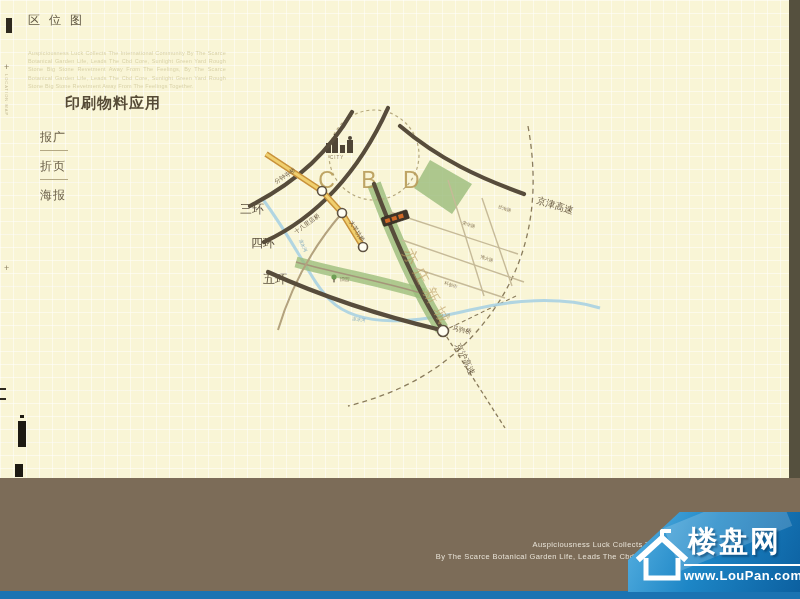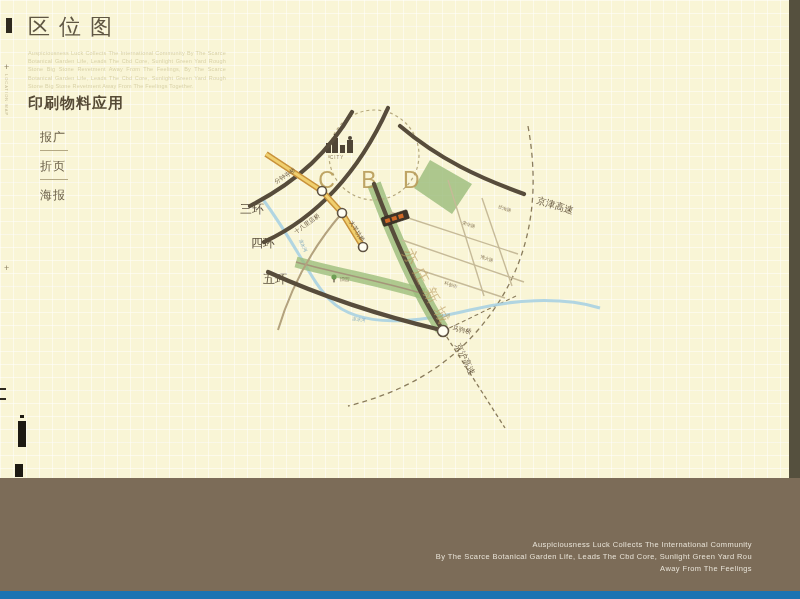--- a/index.html
+++ b/index.html
@@ -17,7 +17,7 @@
   
   .reg-bar-top { position:absolute; left:6px; top:18px; width:6px; height:15px; background:#2e291f; }
   .page-title { position:absolute; left:28px; top:12px; font-family:Liberation Sans, sans-serif;
-    font-size:22px; letter-spacing:9px; color:#5f5643; font-weight:400; }
+    font-size:12px; letter-spacing:9px; color:#5f5643; font-weight:400; }
   .intro { position:absolute; left:28px; top:49px; width:198px; font-size:5.5px; line-height:8.2px;
     color:#d9d2a8; text-align:justify; letter-spacing:.2px; }
   .section-heading { position:absolute; left:28px; top:94px; font-size:15px; font-weight:bold;

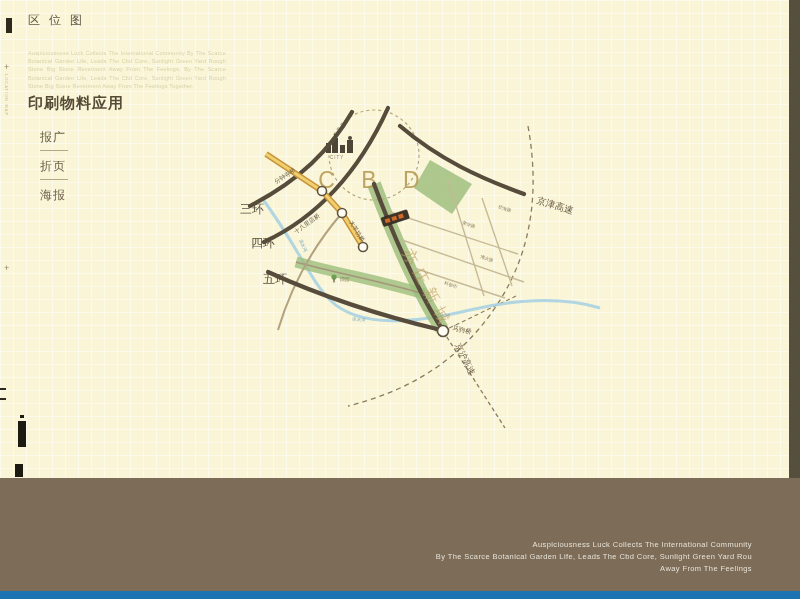--- a/index.html
+++ b/index.html
@@ -21,7 +21,7 @@
   .intro { position:absolute; left:28px; top:49px; width:198px; font-size:5.5px; line-height:8.2px;
     color:#d9d2a8; text-align:justify; letter-spacing:.2px; }
   .section-heading { position:absolute; left:28px; top:94px; font-size:15px; font-weight:bold;
-    color:#564b36; letter-spacing:1px; }
+    color:#564b36; letter-spacing:1px;padding-left:37px; }
   .menu { position:absolute; left:40px; top:129px; width:60px; }
   .menu-item { font-size:12px; color:#6b604a; padding-bottom:4px; letter-spacing:1px; cursor:pointer; }
   .menu-divider { width:28px; border-bottom:1px solid #b3a884; margin:0 0 7px 0; }

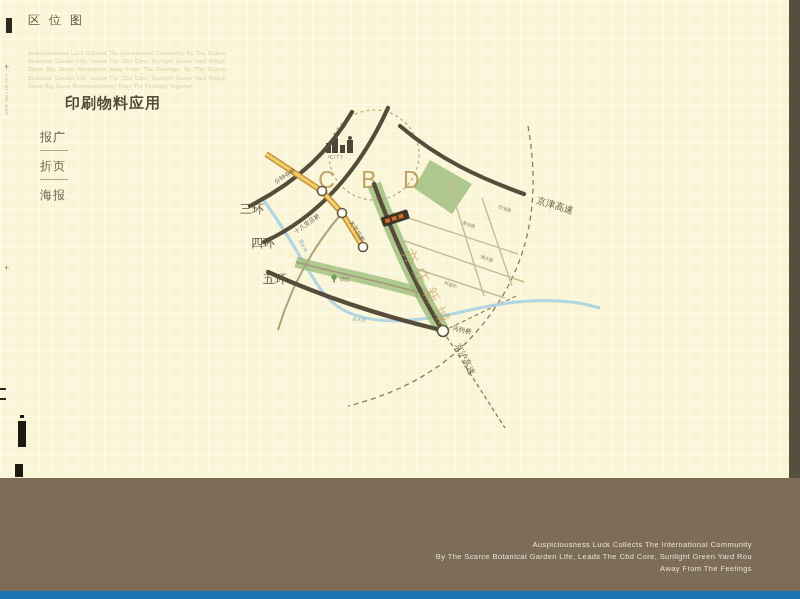--- a/index.html
+++ b/index.html
@@ -182,6 +182,15 @@
   </div>
   <div class="blue-strip"></div>
 
+  <div class="watermark">
+    <svg class="wm-house" width="56" height="54" viewBox="0 0 56 54">
+      <path d="M6 30 L28 10 L50 30" fill="none" stroke="#fff" stroke-width="6" stroke-linecap="square"></path>
+      <path d="M28 11 L28 3 L37 3" fill="none" stroke="#fff" stroke-width="4"></path>
+      <path d="M12 30 L12 50 L44 50 L44 30" fill="none" stroke="#fff" stroke-width="5"></path>
+    </svg>
+    <div class="wm-brand">楼盘网</div>
+    <div class="wm-url">www.LouPan.com</div>
+  </div>
 
 </div>
 

